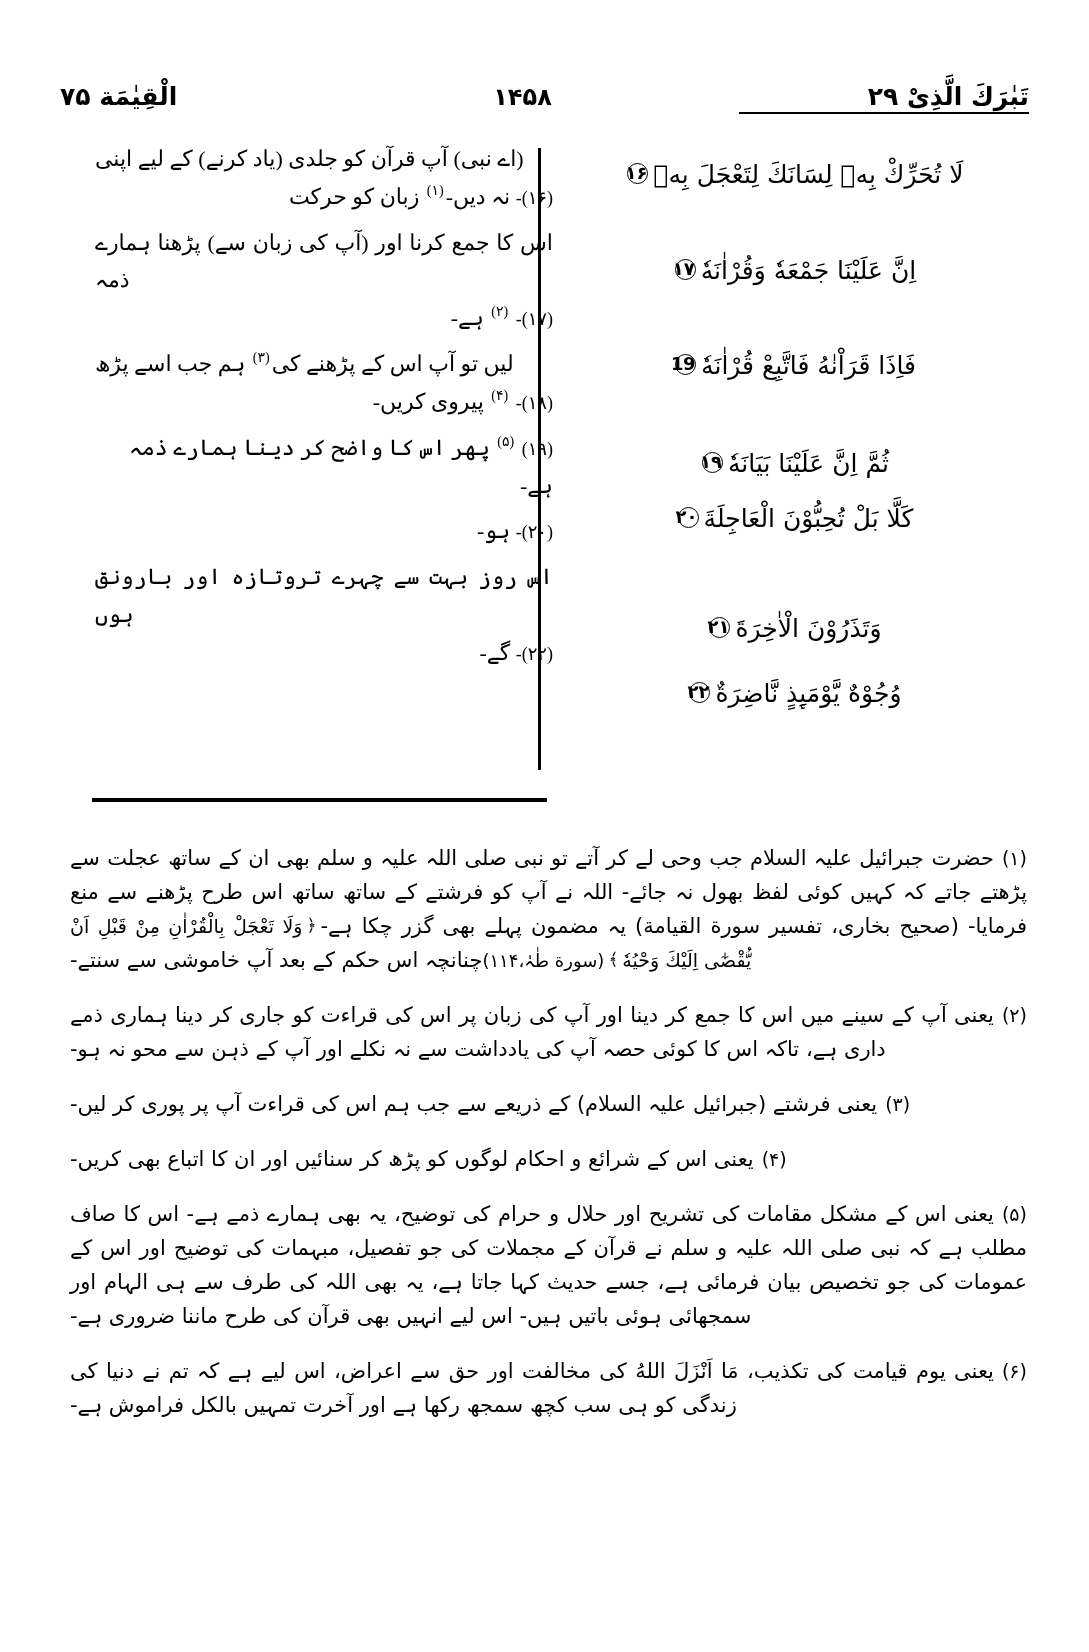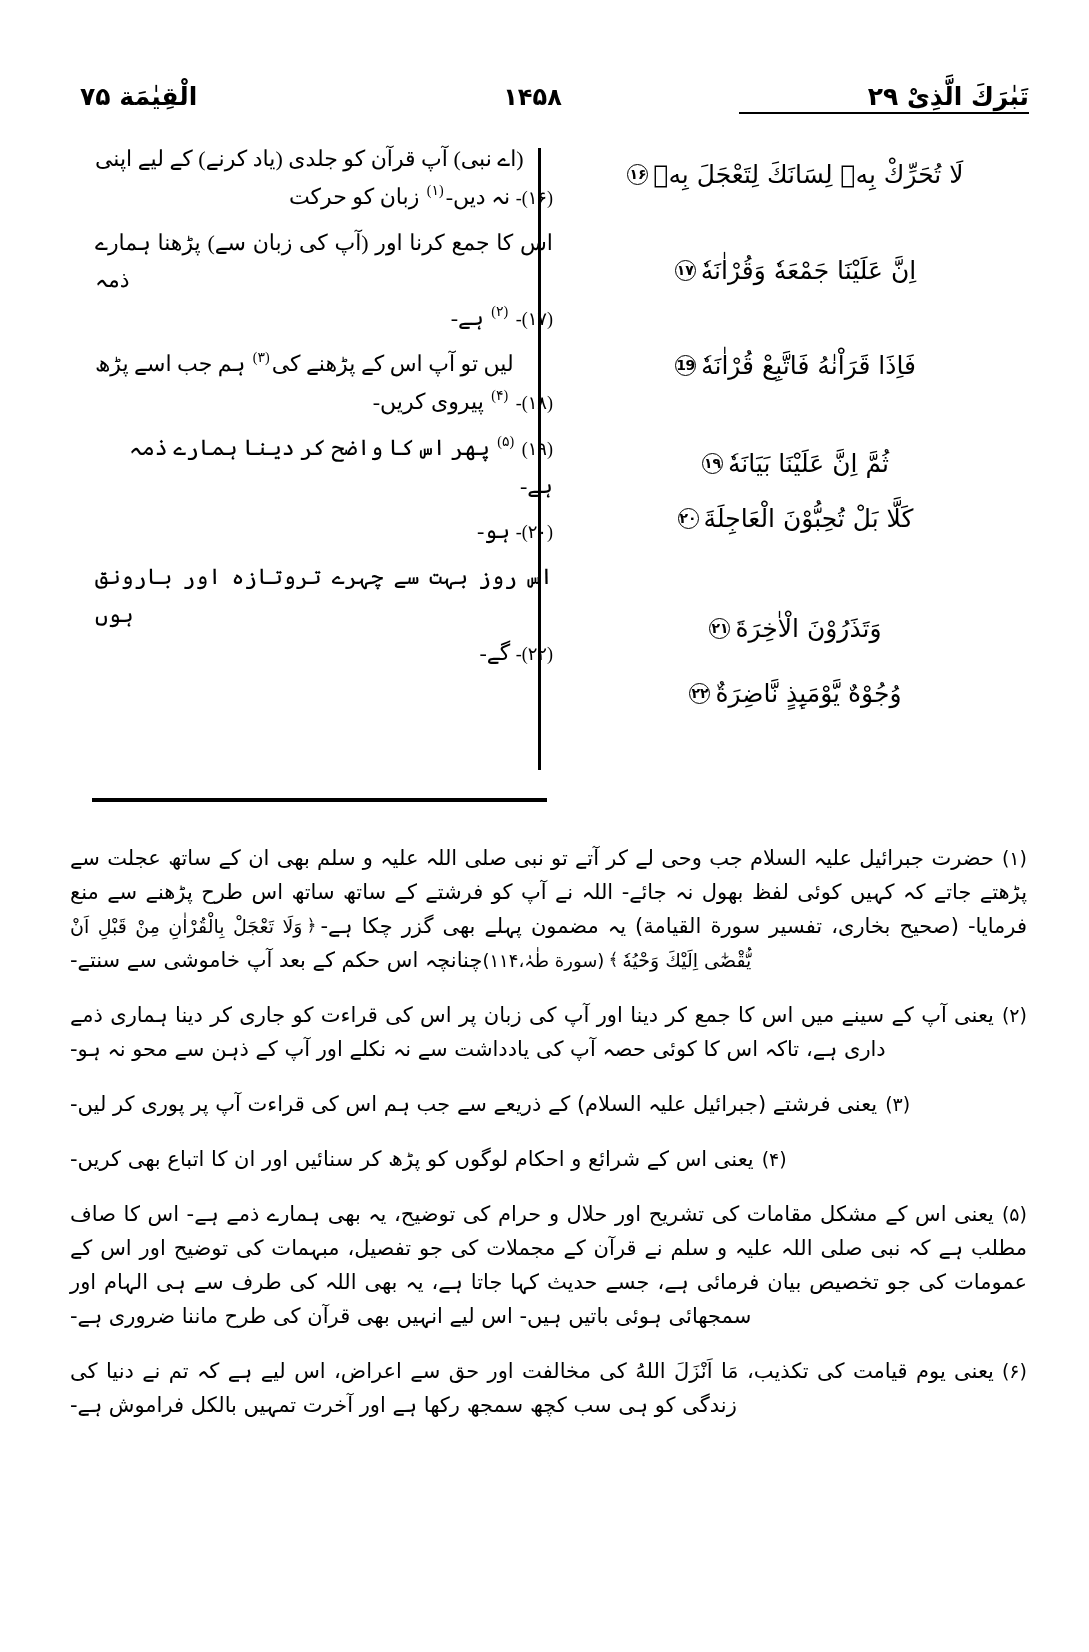--- a/index.html
+++ b/index.html
@@ -41,7 +41,6 @@
     font-weight: 600;
     white-space: nowrap;
     letter-spacing: -0.5px;
-    margin-left: 20px;
   }
   .hdr-juz   { text-align: center; }
   .hdr-page  { font-size: 24px; font-weight: 700; letter-spacing: 1px; }

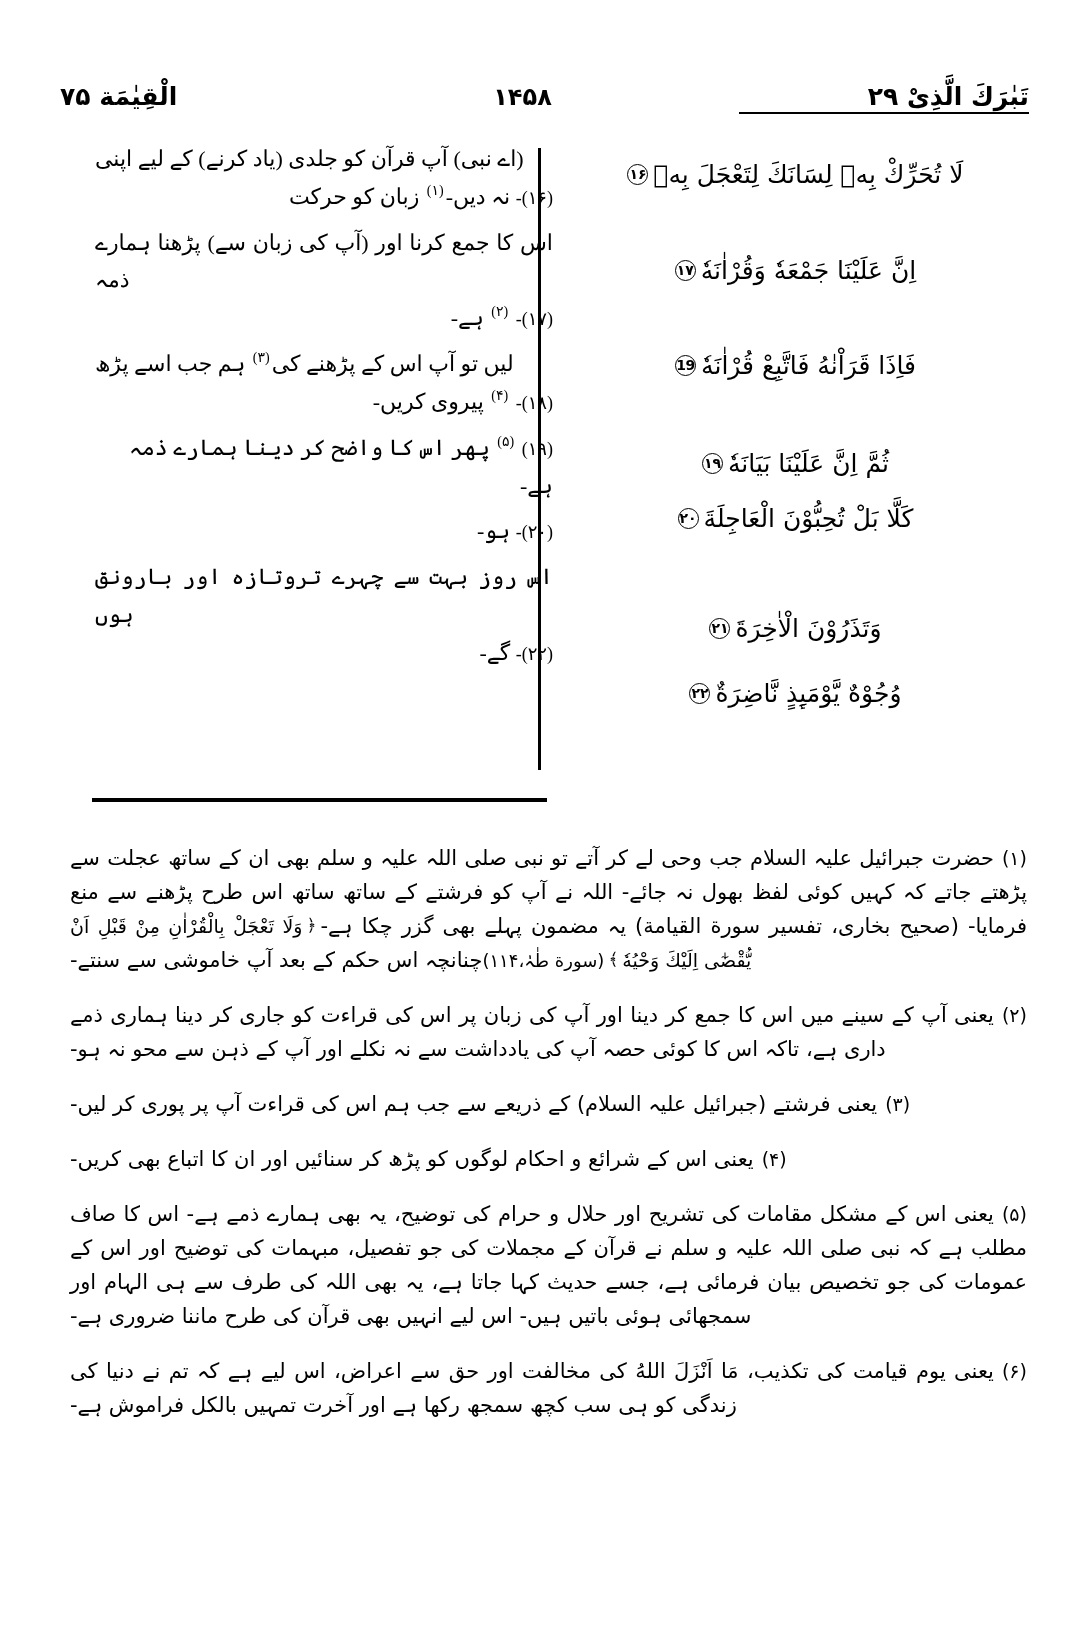--- a/index.html
+++ b/index.html
@@ -111,7 +111,7 @@
 
   .vnum {
     display: inline-block;
-    font-size: 14px;
+    font-size: 18px;
     border: 1.6px solid #000;
     border-radius: 50%;
     width: 21px; height: 21px;

